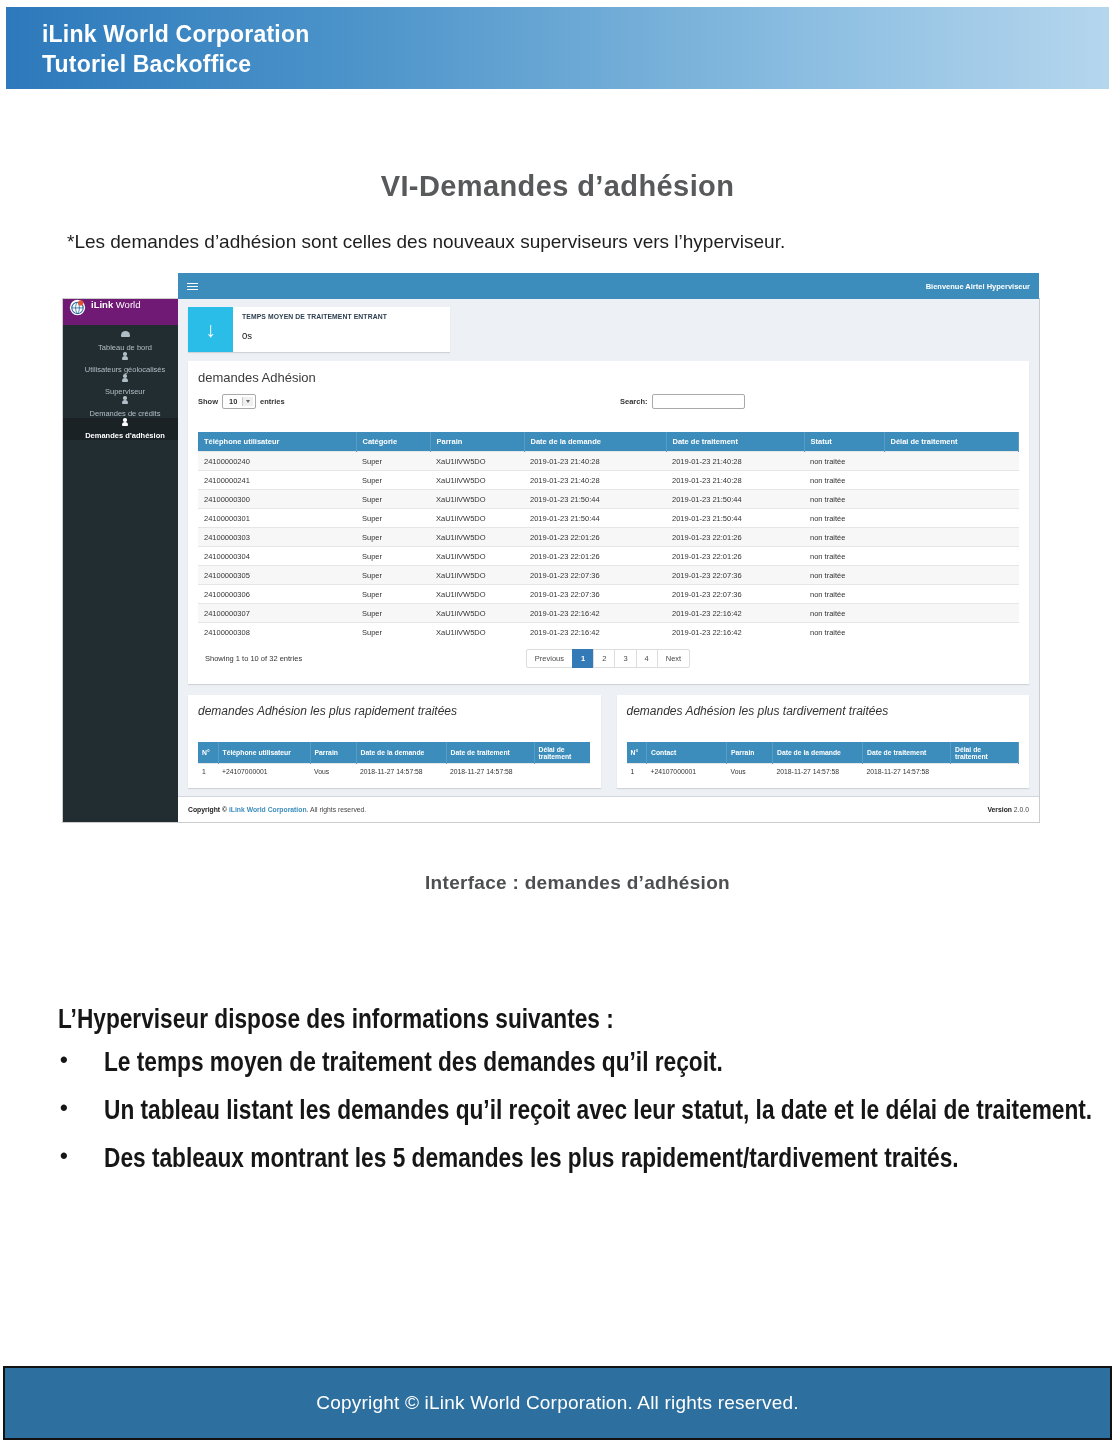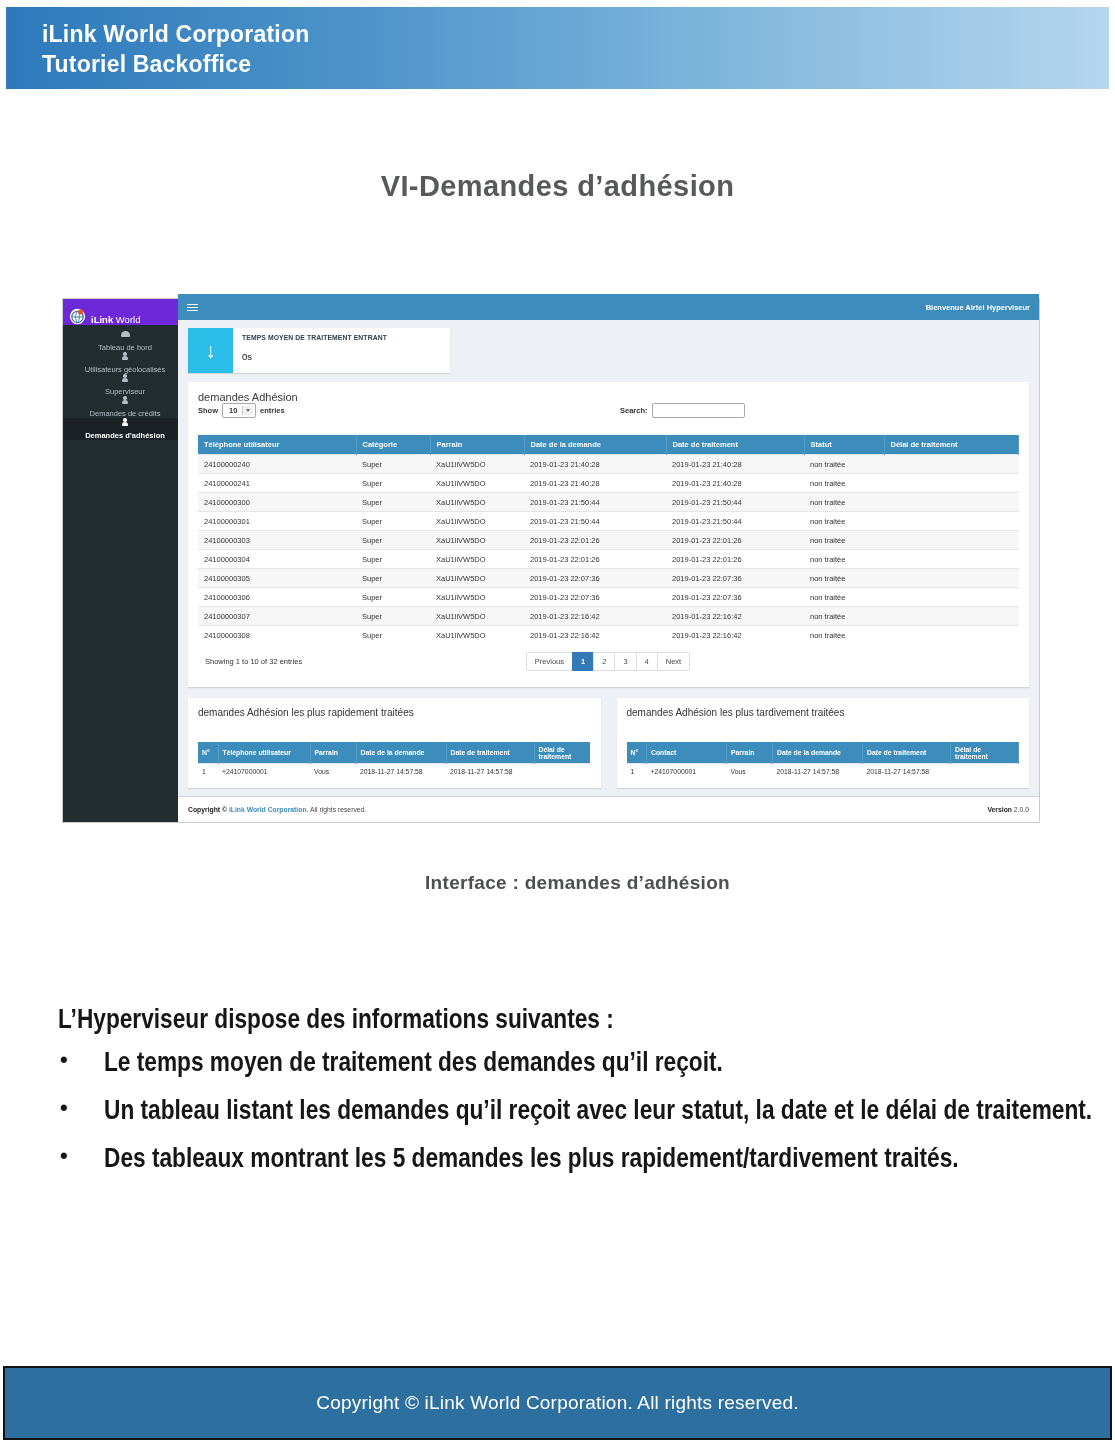--- a/index.html
+++ b/index.html
@@ -122,6 +122,7 @@
   </div>
 
   <div class="doc-title">VI-Demandes d’adhésion</div>
+  <div class="doc-note">*Les demandes d’adhésion sont celles des nouveaux superviseurs vers l’hyperviseur.</div>
 
   <div class="shot">
 

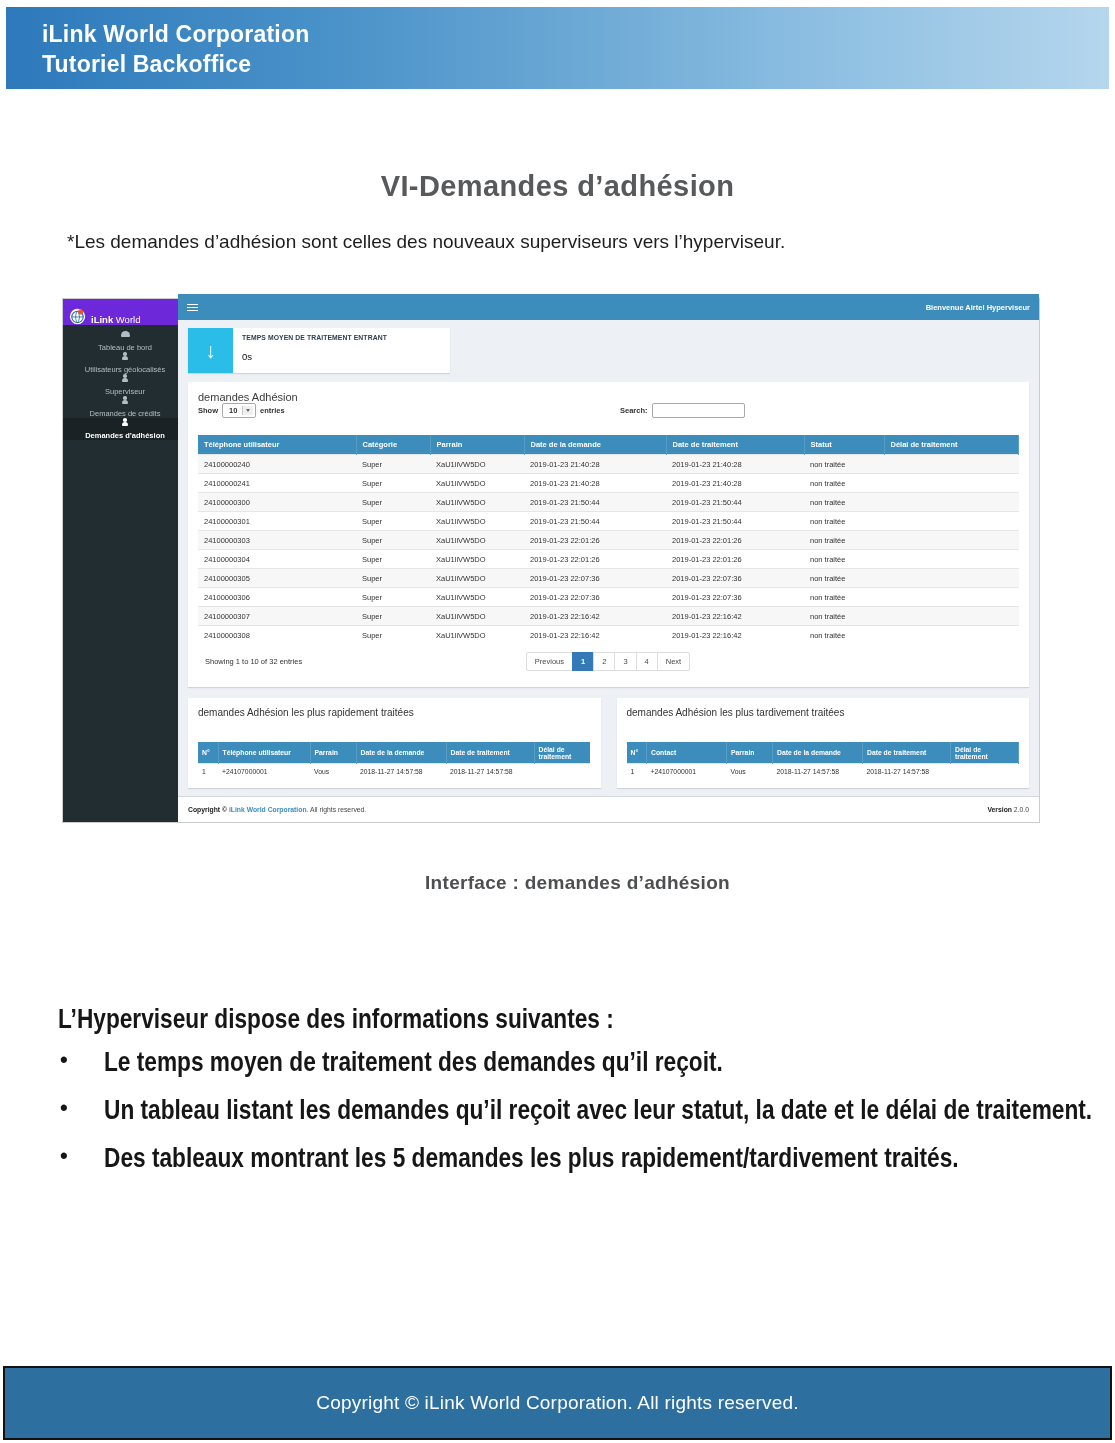--- a/index.html
+++ b/index.html
@@ -35,7 +35,7 @@
   .shot{position:absolute;top:298px;left:62px;width:976px;height:523px;
         border:1px solid #cccccc;display:flex;background:#edf1f6;font-size:7.5px;}
   .sidebar{width:115px;flex:none;background:#222d32;display:flex;flex-direction:column;color:#b0bec5;}
-  .brand{height:26px;flex:none;background:#6d28d9;display:flex;align-items:flex-end;gap:5px;
+  .brand{height:26px;flex:none;background:#701a75;display:flex;align-items:flex-start;gap:5px;
          padding-left:6px;color:#fff;font-size:9.5px;}
   .brand b{font-weight:700;}
   .menu{padding-top:5px;}

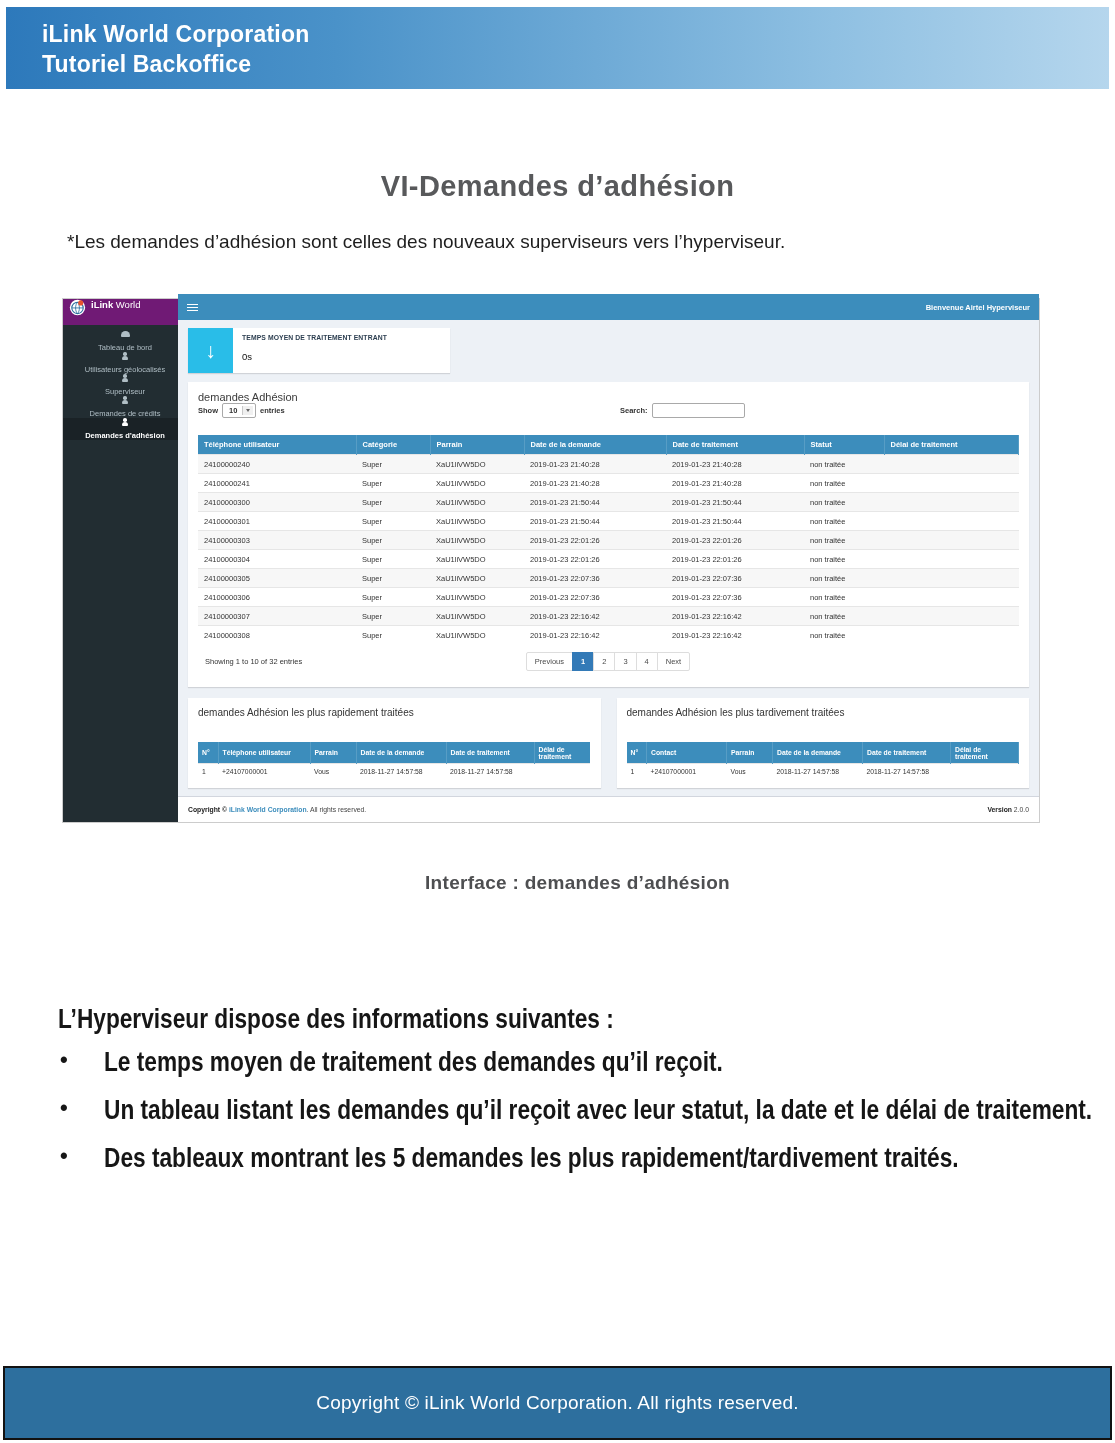--- a/index.html
+++ b/index.html
@@ -66,7 +66,7 @@
 
   .panel{background:#fff;box-shadow:0 1px 1px rgba(0,0,0,.12);padding:9px 10px;box-sizing:border-box;}
   .panel-main{margin-bottom:11px;}
-  .ph{font-size:11px;color:#3b3b3b;}
+  .ph{font-size:13px;color:#3b3b3b;margin-bottom:9px;}
   .controls{position:relative;height:20px;margin-bottom:12px;}
   .show-group{display:flex;align-items:center;gap:4px;font-weight:700;color:#333;}
   .fake-select{width:34px;height:15px;border:1px solid #a9a9a9;border-radius:2px;background:#fff;

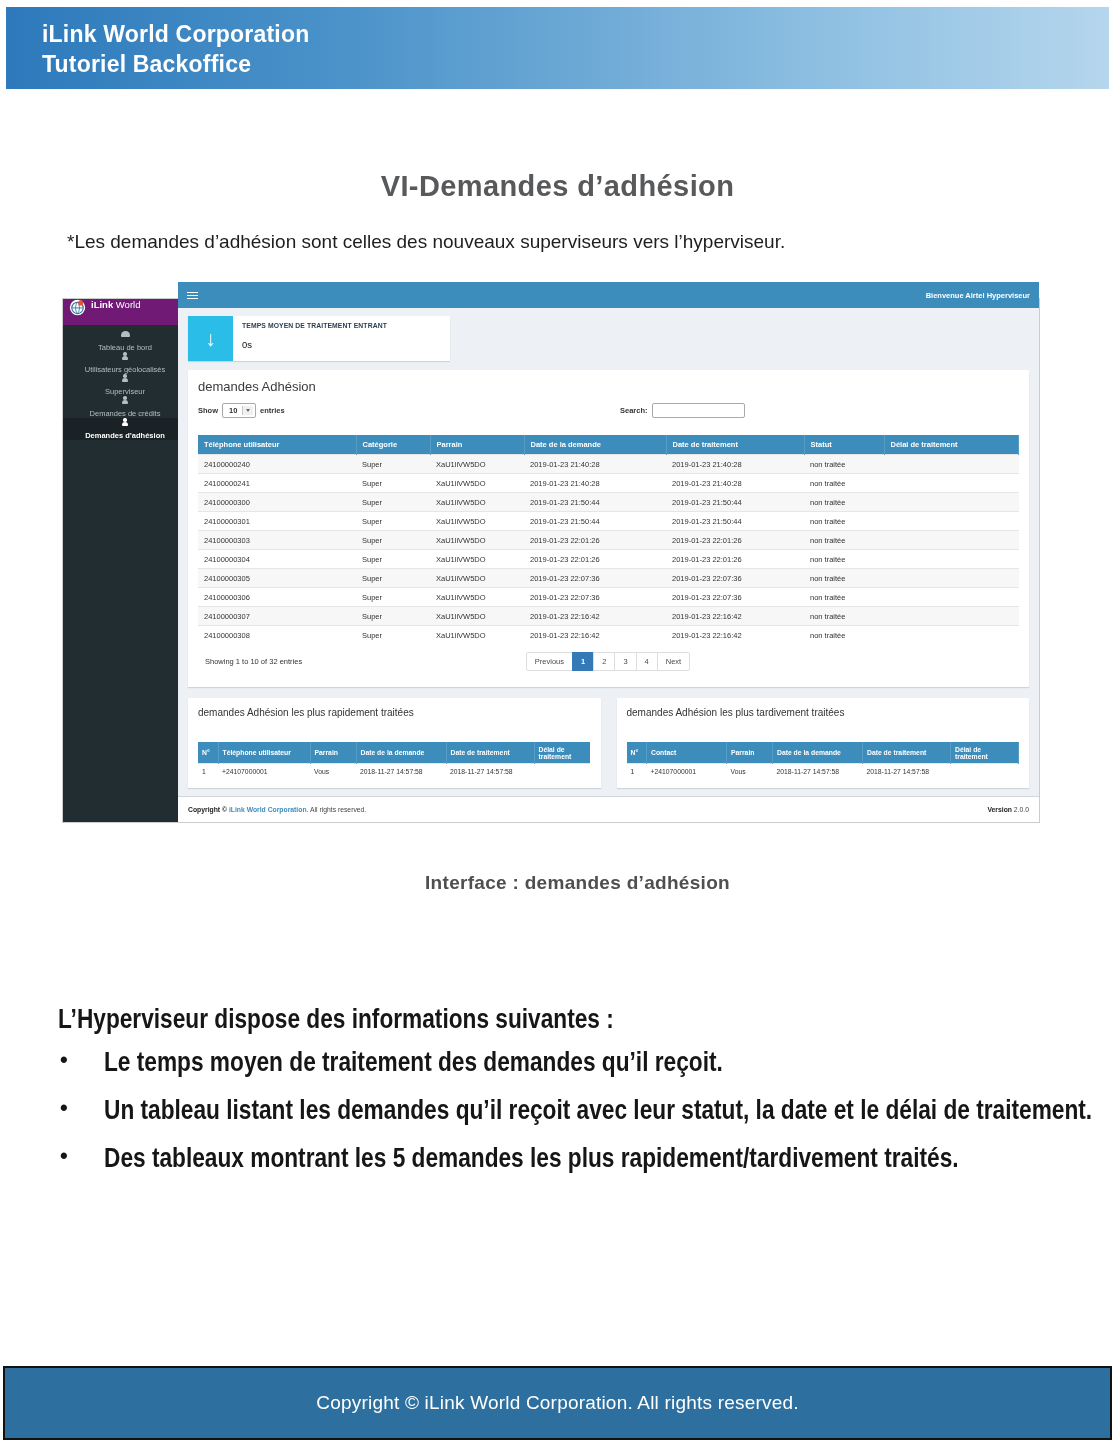--- a/index.html
+++ b/index.html
@@ -67,7 +67,7 @@
   .panel{background:#fff;box-shadow:0 1px 1px rgba(0,0,0,.12);padding:9px 10px;box-sizing:border-box;}
   .panel-main{margin-bottom:11px;}
   .ph{font-size:13px;color:#3b3b3b;margin-bottom:9px;}
-  .controls{position:relative;height:20px;margin-bottom:12px;}
+  .controls{position:relative;height:20px;margin-bottom:18px;}
   .show-group{display:flex;align-items:center;gap:4px;font-weight:700;color:#333;}
   .fake-select{width:34px;height:15px;border:1px solid #a9a9a9;border-radius:2px;background:#fff;
         display:inline-flex;align-items:center;position:relative;padding-left:6px;box-sizing:border-box;cursor:pointer;}

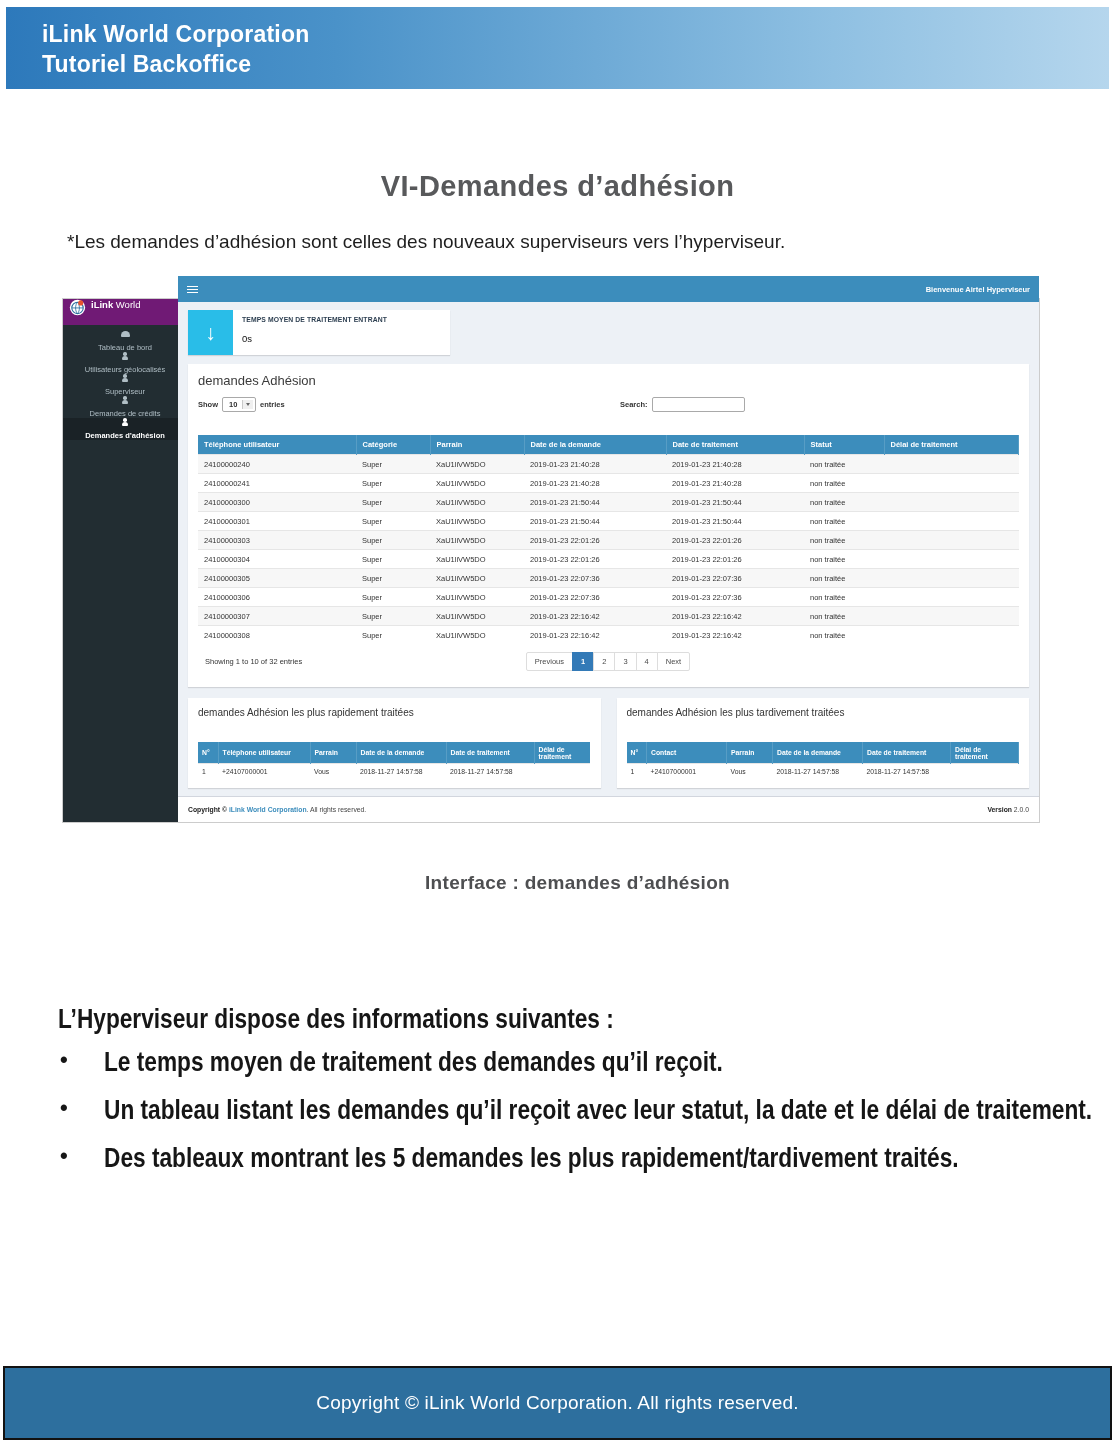--- a/index.html
+++ b/index.html
@@ -97,7 +97,7 @@
 
   .bottom-row{display:flex;gap:16px;}
   .bottom-row .panel{flex:1;min-width:0;}
-  .ph-small{font-size:10px;color:#333;margin-bottom:24px;}
+  .ph-small{font-size:12px;color:#333;margin-bottom:24px;font-style:italic;}
   table.dts{width:100%;border-collapse:collapse;table-layout:fixed;}
   table.dts th{background:#3c8dbc;color:#fff;text-align:left;font-size:6.8px;font-weight:700;
         padding:3.5px 4px;border-right:1px solid rgba(255,255,255,.14);}

